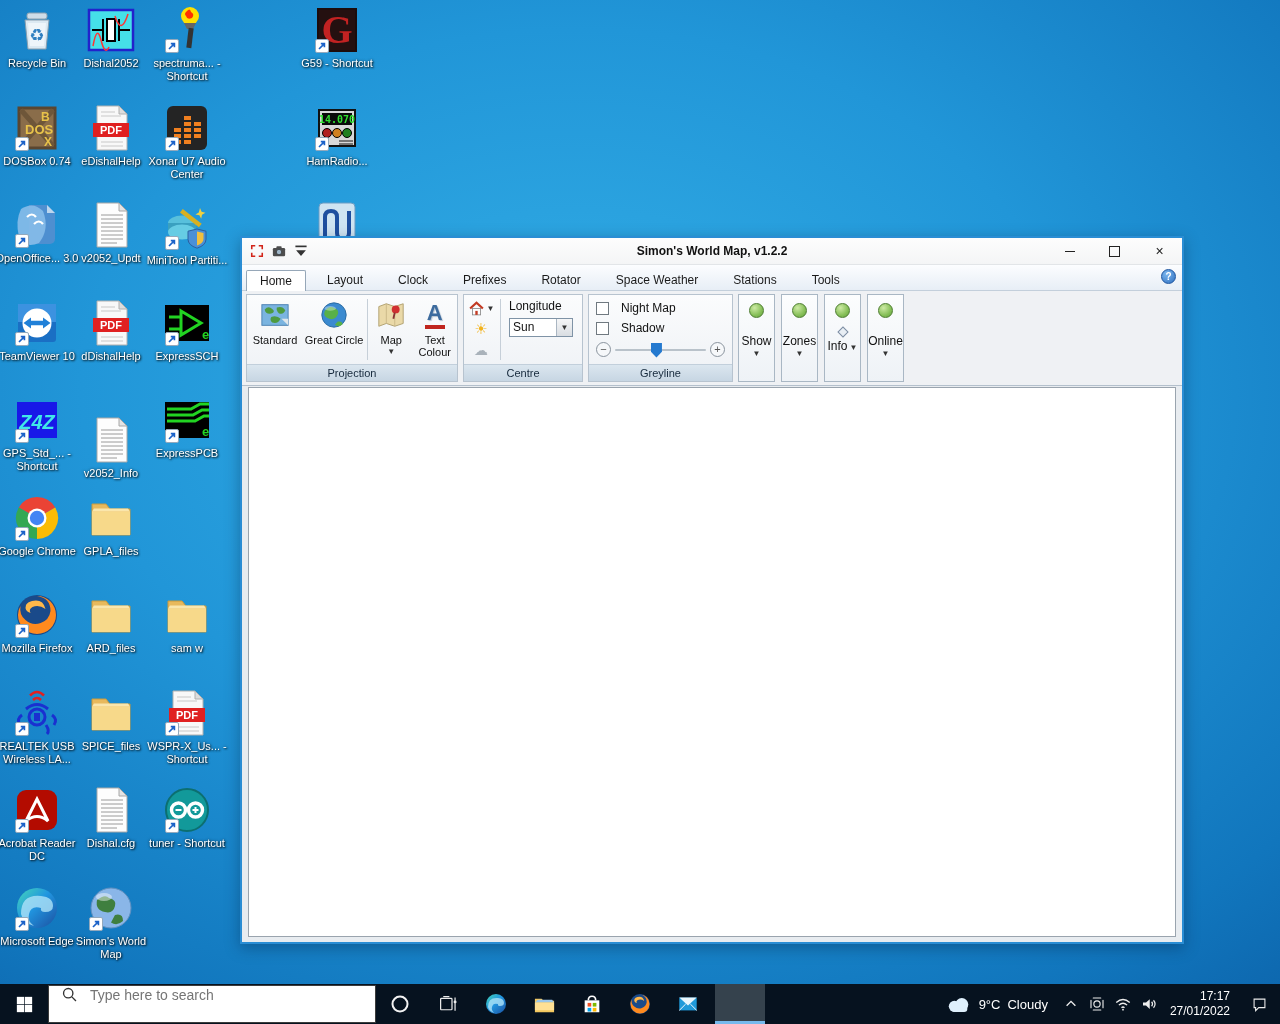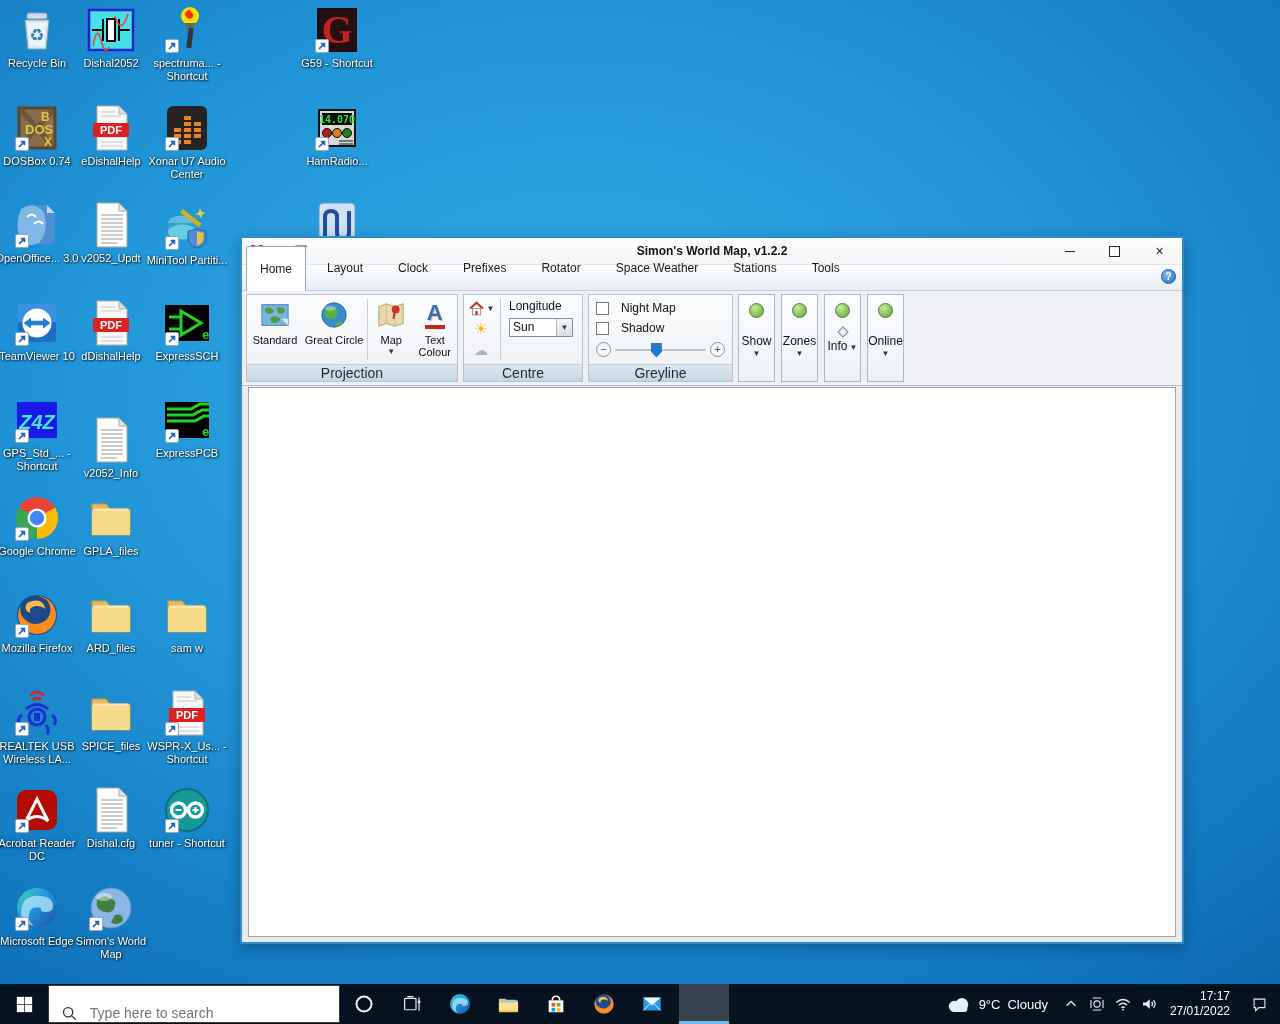--- a/index.html
+++ b/index.html
@@ -33,7 +33,7 @@
   
   .tabstrip{height:25px;background:linear-gradient(#fcfdff,#e7eef6);border-bottom:1px solid #c3cfdb;
     display:flex;align-items:flex-end;padding:0 4px;position:relative;}
-  .tab{height:20px;line-height:20px;padding:12px 13px;margin-right:7px;font-size:12px;color:#1a1a1a;
+  .tab{height:20px;line-height:20px;padding:0 13px;margin-right:7px;font-size:12px;color:#1a1a1a;
     border:1px solid transparent;border-bottom:none;}
   .tab.active{background:#fff;border-color:#96a7b8;border-radius:2px 2px 0 0;position:relative;top:1px;}
   .help-btn{position:absolute;right:6px;top:4px;width:15px;height:15px;border-radius:50%;

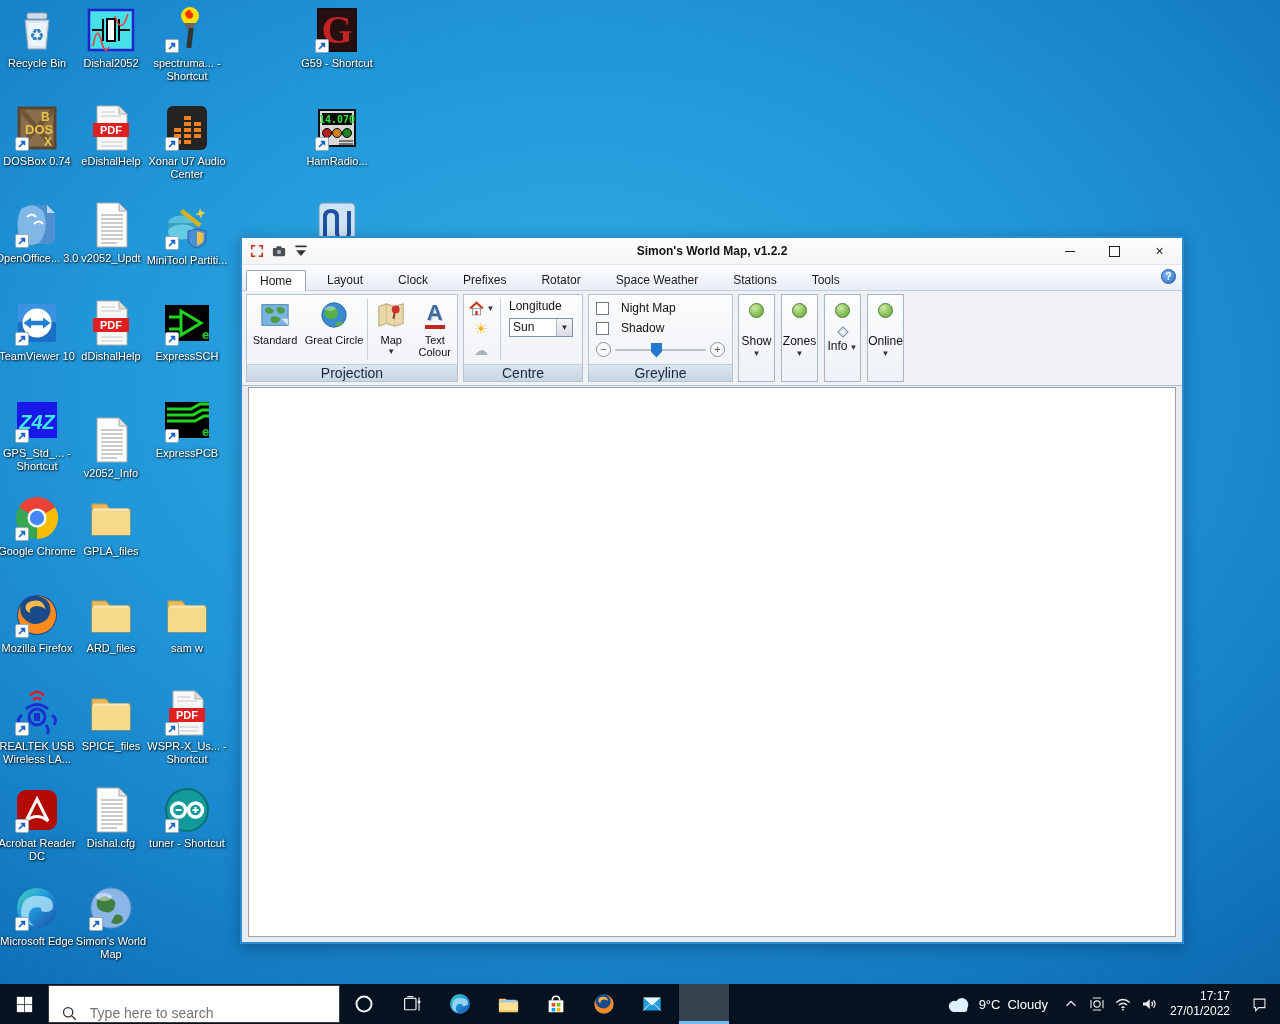--- a/index.html
+++ b/index.html
@@ -45,7 +45,7 @@
   .rgroup{border:1px solid #b7c3cf;background:linear-gradient(#fbfcfd,#eef1f5);
     display:flex;flex-direction:column;box-sizing:border-box;}
   .rbody{flex:1;display:flex;}
-  .rlabel{height:16px;line-height:16px;text-align:center;font-size:14px;color:#16293c;
+  .rlabel{height:16px;line-height:16px;text-align:center;font-size:11px;color:#16293c;
     background:linear-gradient(#dbe6ef,#c7d6e3);border-top:1px solid #c2cfdb;}
   .g-projection{width:212px;}
   .g-centre{width:120px;}

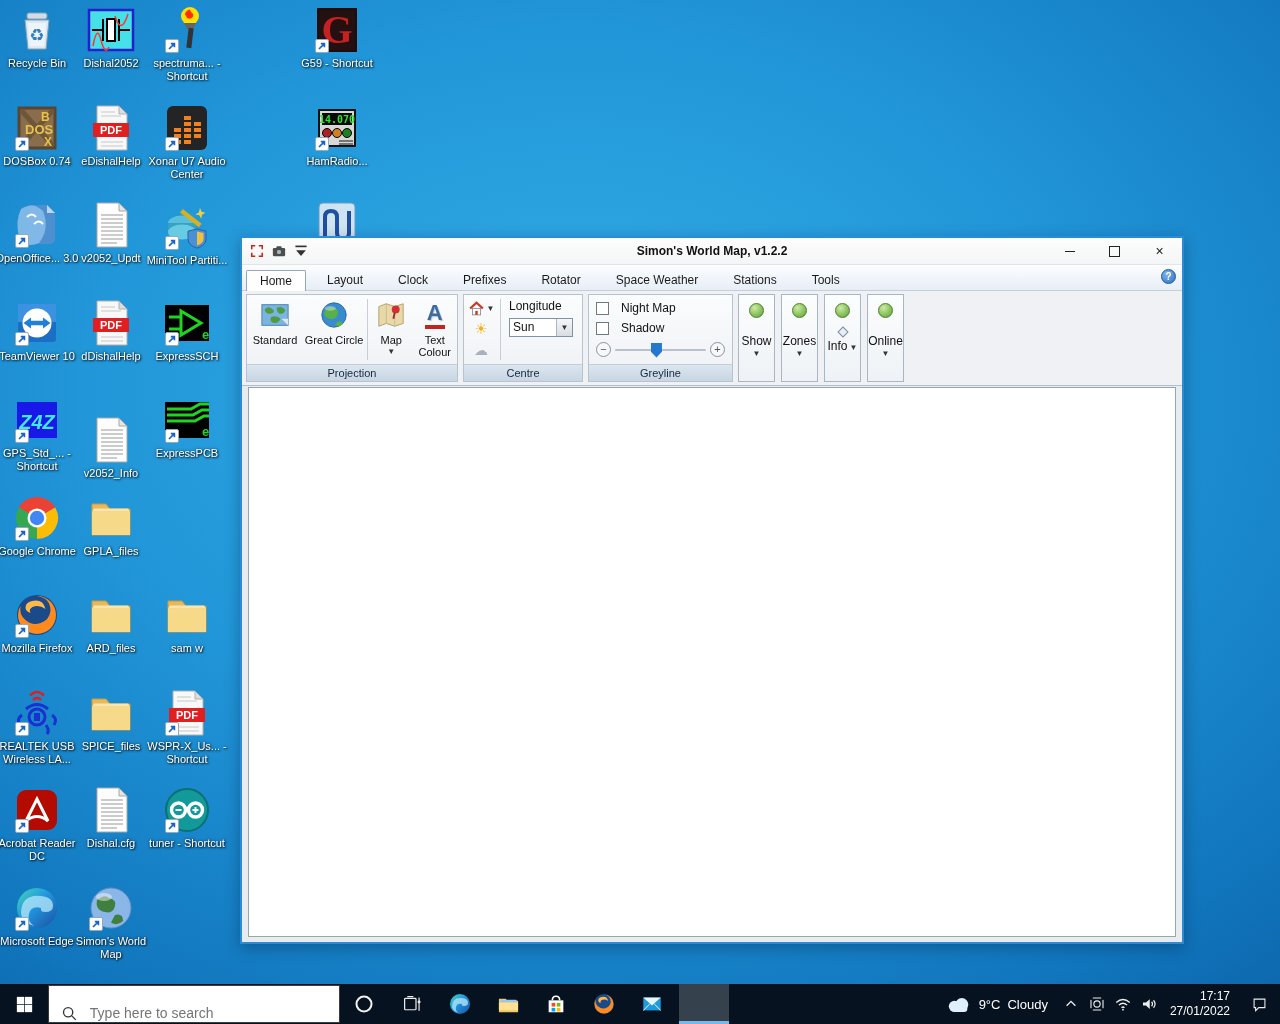--- a/index.html
+++ b/index.html
@@ -101,8 +101,8 @@
     display:flex;align-items:center;}
   .tbtn{width:48px;height:40px;display:flex;align-items:center;justify-content:center;flex:0 0 auto;}
   .tbtn svg{display:block;}
-  #search-box{width:292px;height:38px;background:#fff;border:1px solid #3c3c3c;box-sizing:border-box;
-    display:flex;align-items:flex-end;flex:0 0 auto;}
+  #search-box{width:328px;height:38px;background:#fff;border:1px solid #3c3c3c;box-sizing:border-box;
+    display:flex;align-items:flex-start;flex:0 0 auto;}
   #search-box svg{margin:0 10px 0 12px;}
   #search-box input{border:none;outline:none;font-size:14px;color:#444;width:250px;
     font-family:"Liberation Sans","DejaVu Sans",sans-serif;background:transparent;}

